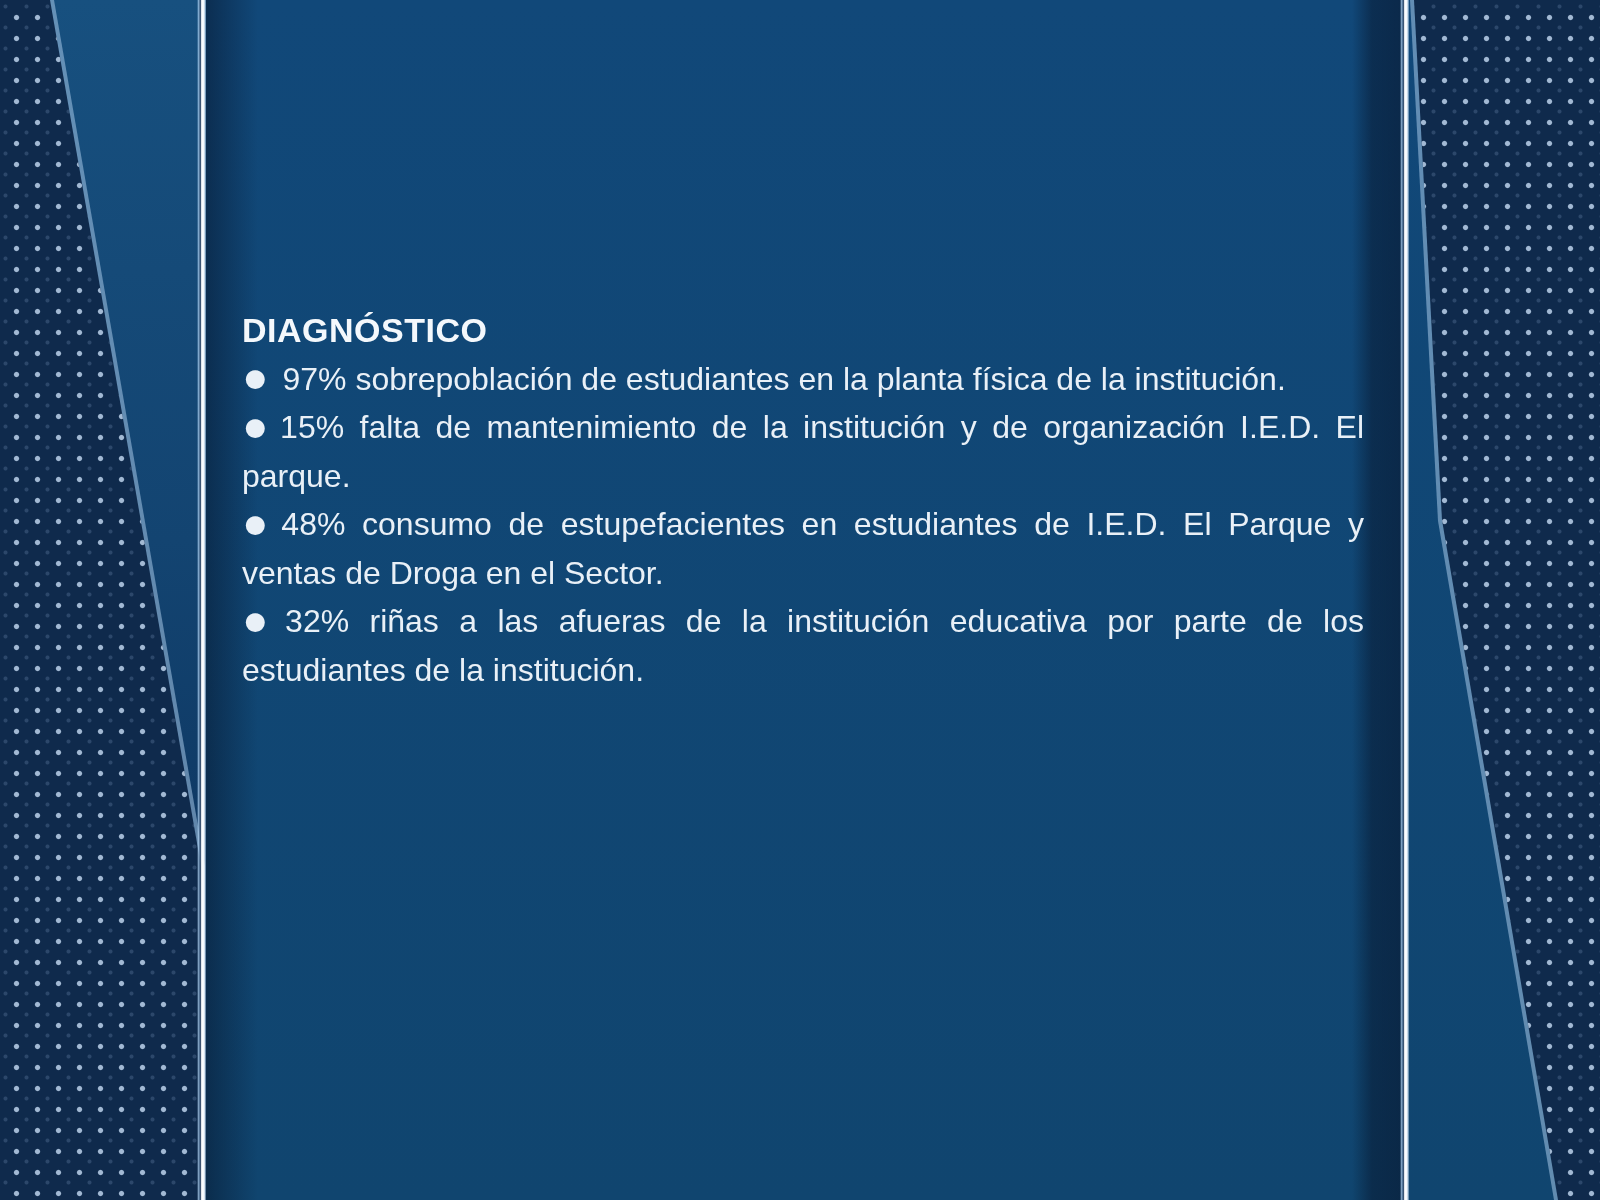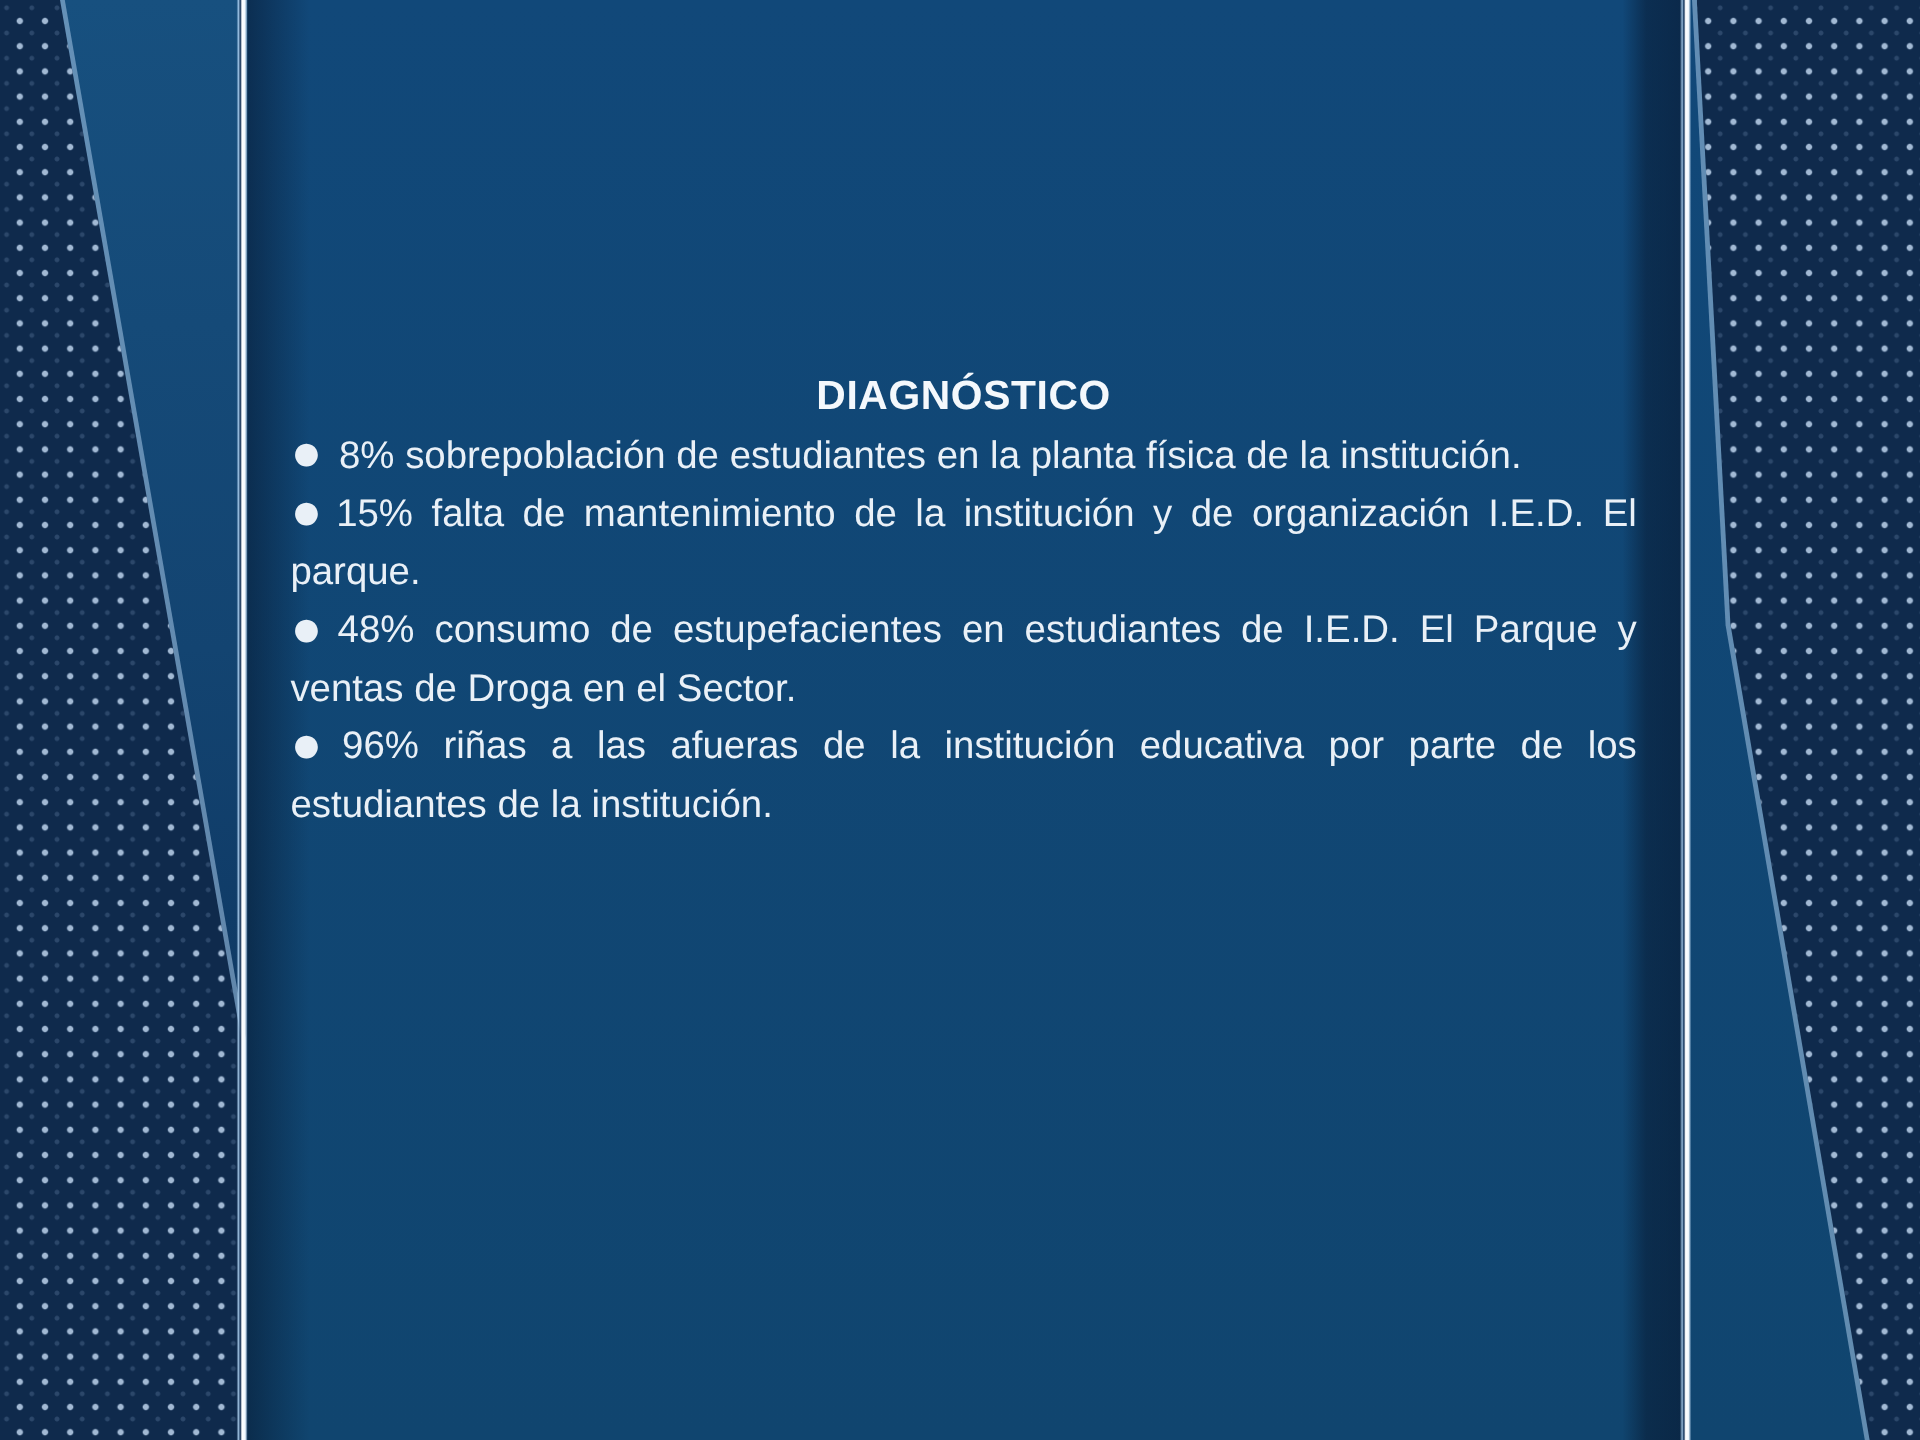--- a/index.html
+++ b/index.html
@@ -66,7 +66,7 @@
   }
   .textblock p{margin:0;}
   .title{
-    text-align:center;font-weight:bold;font-size:34px;color:#f4f8fc;
+    text-align:left;font-weight:bold;font-size:34px;color:#f4f8fc;
     letter-spacing:0.5px;
   }
   .mk{

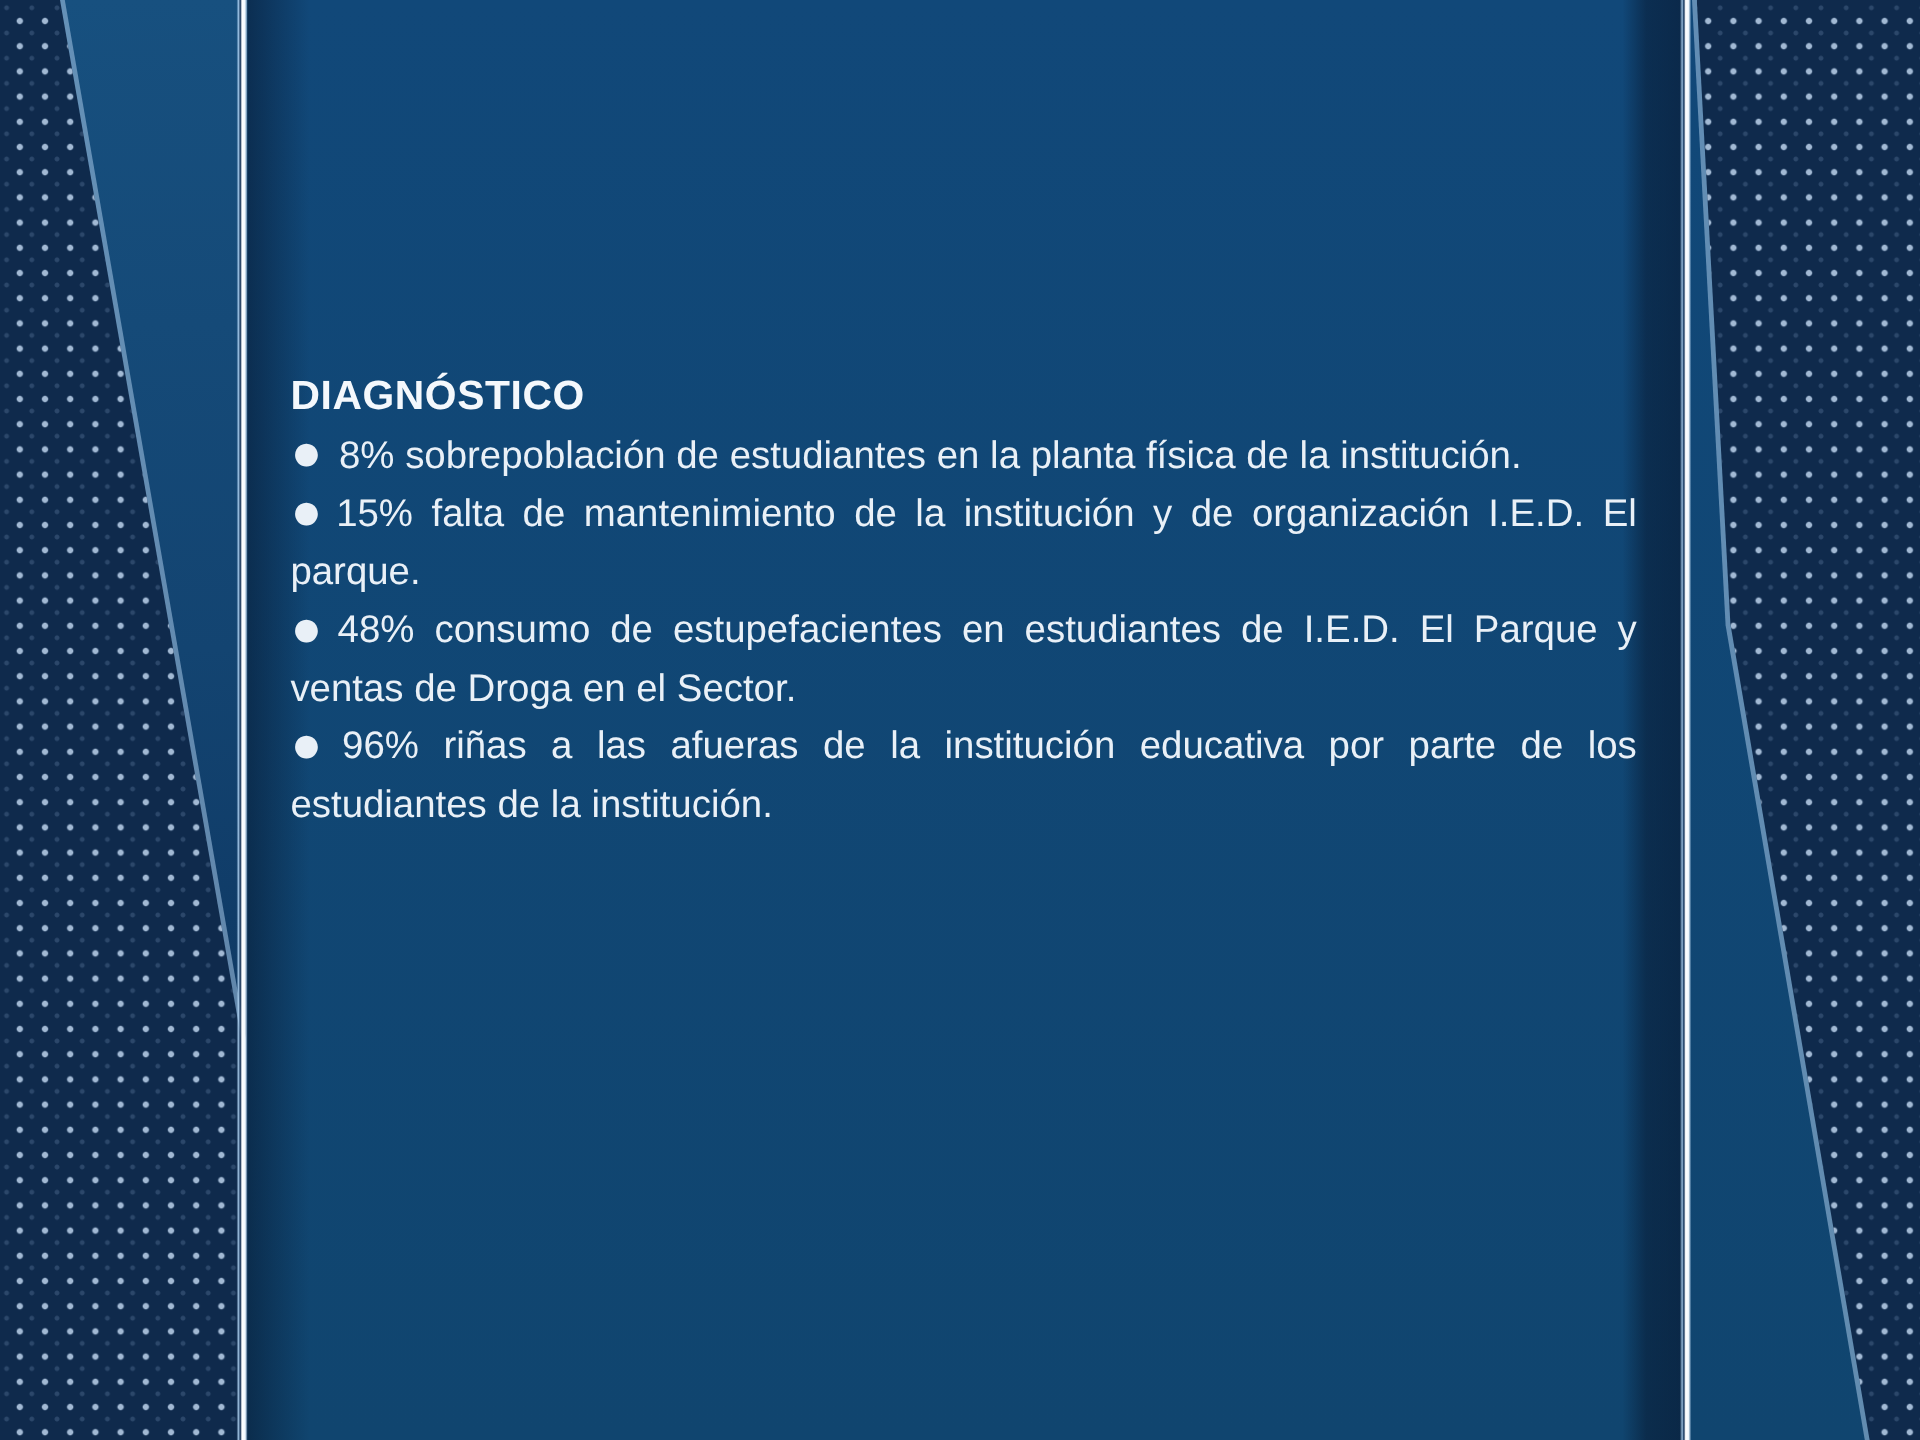--- a/index.html
+++ b/index.html
@@ -96,7 +96,7 @@
     <p class="title">DIAGNÓSTICO</p>
 
 
-    <p><span class="mk">●</span><span> 8% sobrepoblación de estudiantes en la planta física de la institución.</span></p>
+    <p><span class="mk">●</span><span> 97% sobrepoblación de estudiantes en la planta física de la institución.</span></p>
 
     <p><span class="mk">●</span><span>15% falta de mantenimiento de la institución y de organización I.E.D. El parque.</span></p>
 

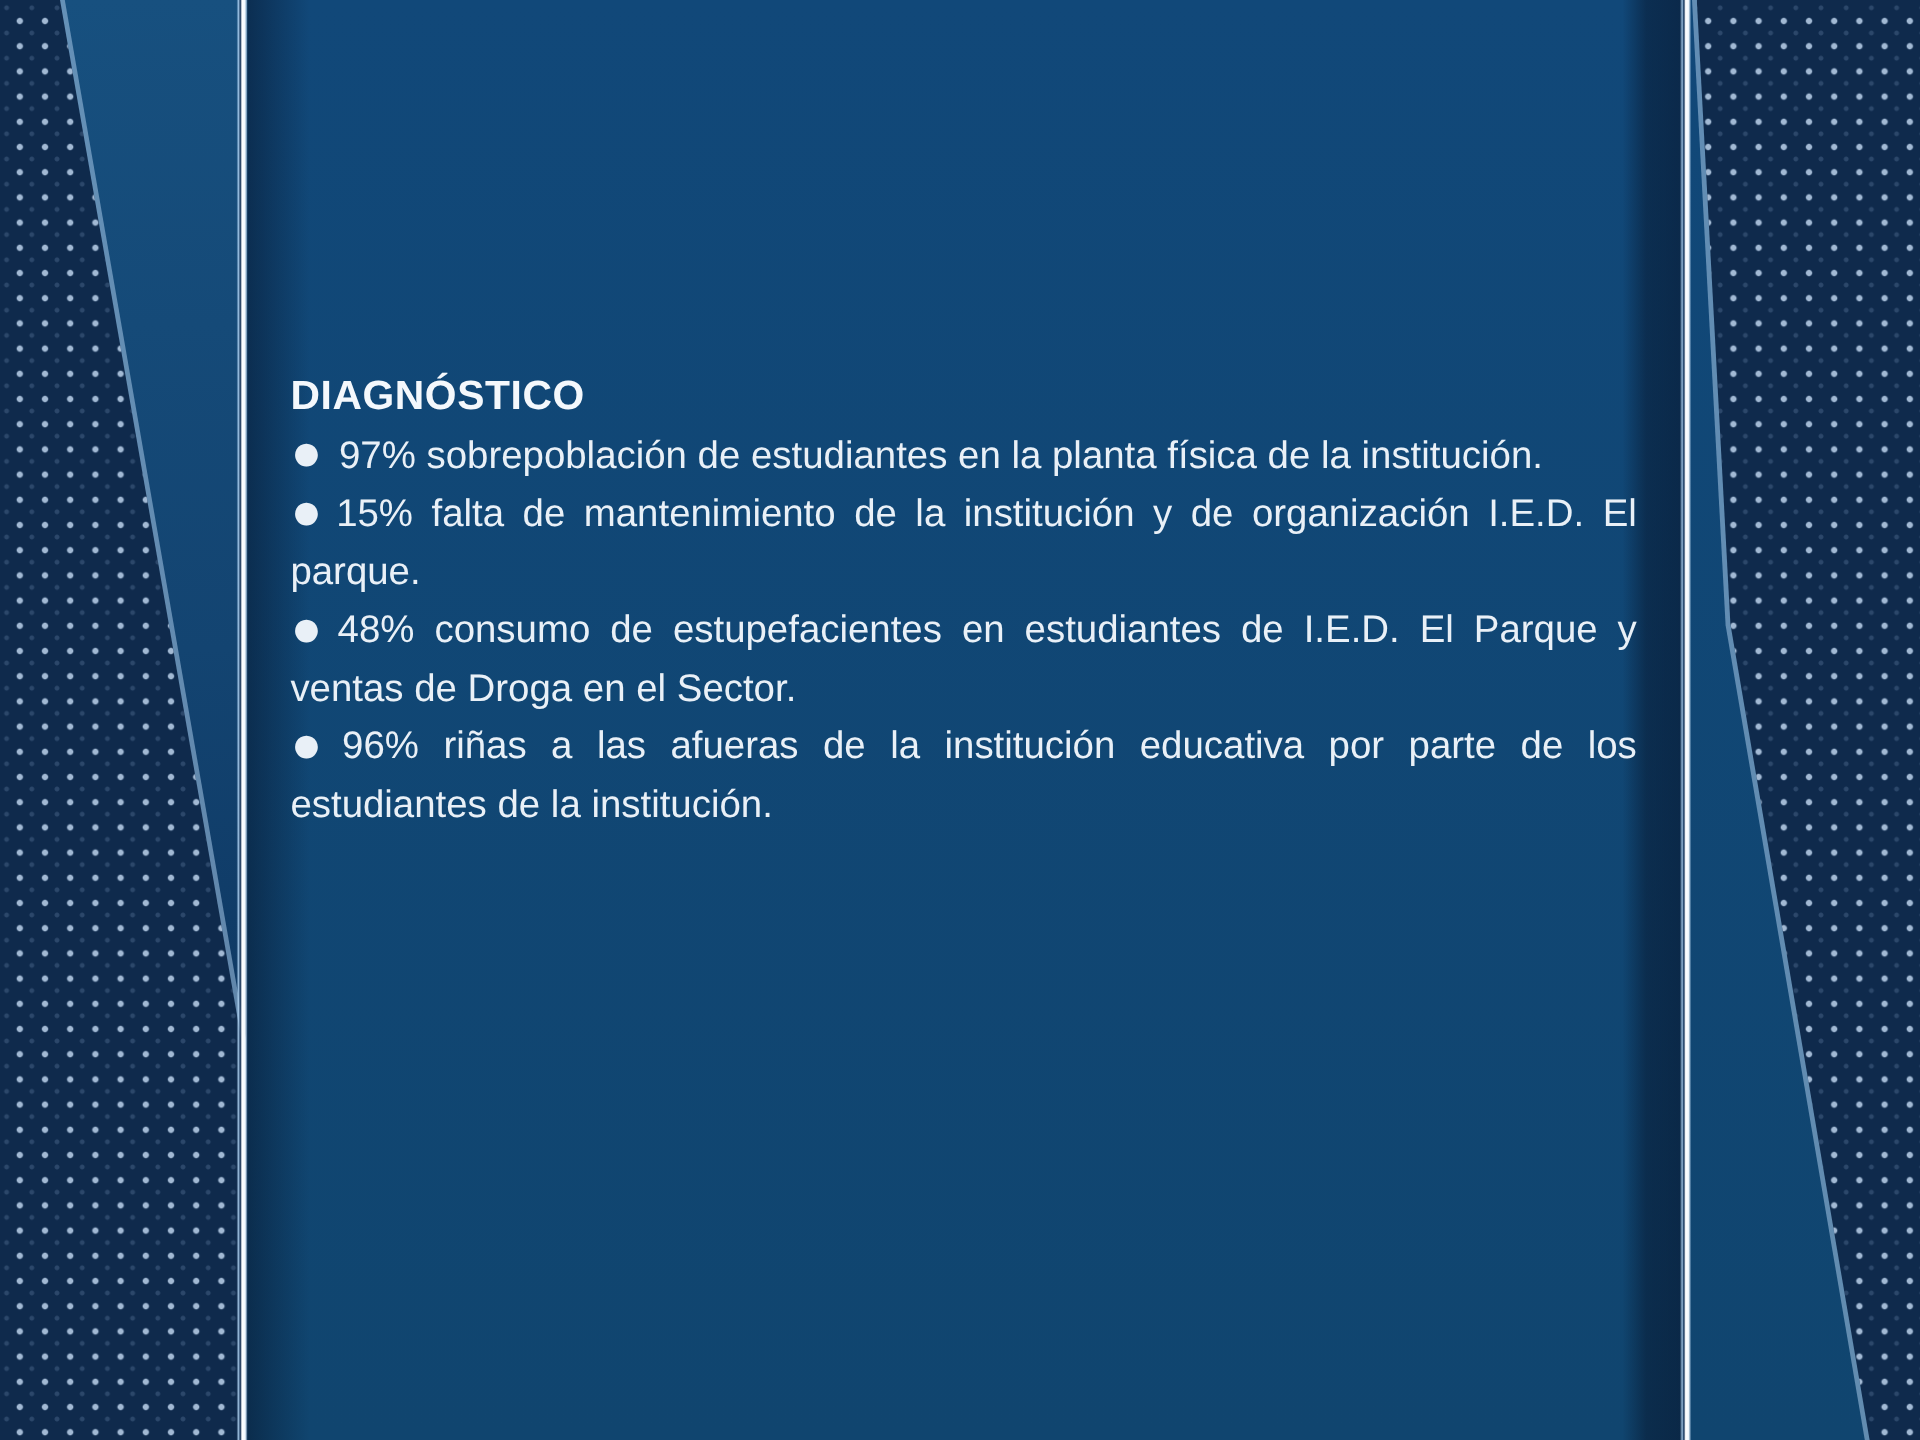--- a/index.html
+++ b/index.html
@@ -102,7 +102,7 @@
 
     <p><span class="mk">●</span><span>48% consumo de estupefacientes en estudiantes de I.E.D. El Parque y ventas de Droga en el Sector.</span></p>
 
-    <p><span class="mk">●</span><span>96% riñas a las afueras de la institución educativa por parte de los estudiantes de la institución.</span></p>
+    <p><span class="mk">●</span><span>32% riñas a las afueras de la institución educativa por parte de los estudiantes de la institución.</span></p>
   </div>
 
 </div>

